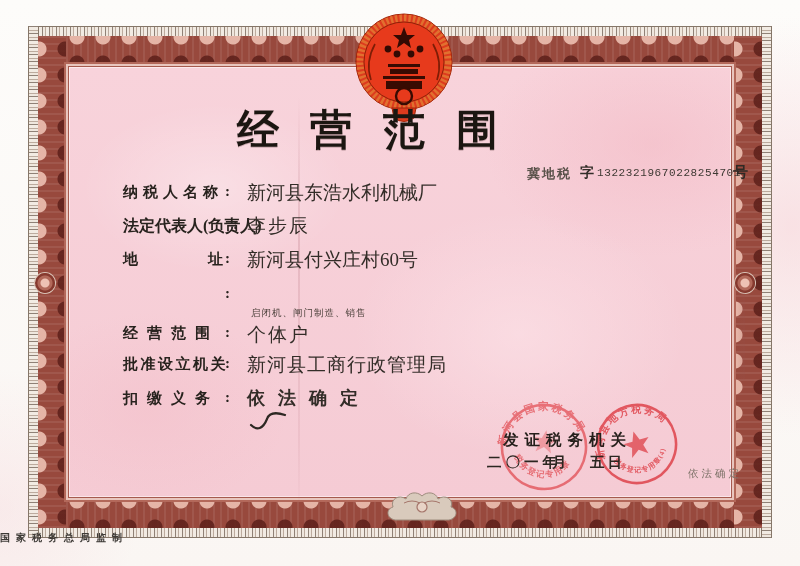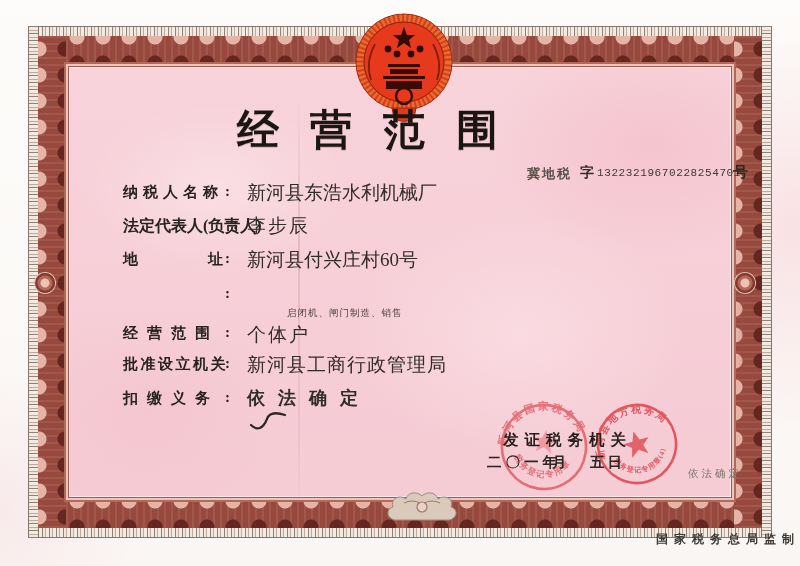--- a/index.html
+++ b/index.html
@@ -78,7 +78,7 @@
   .row .lbl { position:absolute; left:123px; top:0; font-size:15px; font-weight:bold; color:#28231e; }
   .row .cln { position:absolute; left:225px; top:0; font-size:15px; font-weight:bold; color:#28231e; }
   .row .val { position:absolute; left:247px; top:-3px; font-size:19px; color:#332d28; }
-  .note-small { position:absolute; left:251px; top:307px; font-size:9.5px; color:#4c413b; letter-spacing:1px;margin-left:36px; }
+  .note-small { position:absolute; left:251px; top:307px; font-size:9.5px; color:#4c413b; letter-spacing:1px; }
 
   .issuer { position:absolute; left:503px; top:430px; font-size:15.5px; font-weight:bold;
             color:#241f1a; letter-spacing:6px; white-space:nowrap; z-index:2; }

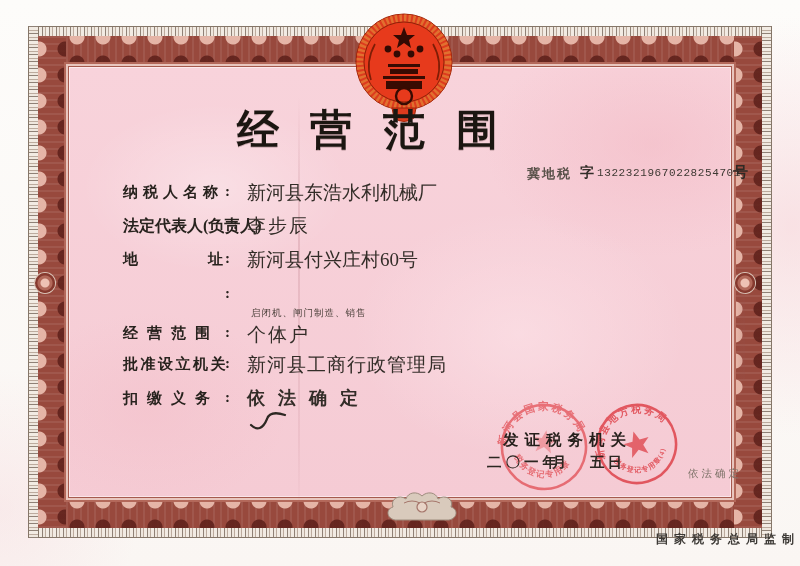--- a/index.html
+++ b/index.html
@@ -96,8 +96,8 @@
   .crest { position:absolute; left:384px; top:491px; }
   .penmark { position:absolute; left:247px; top:406px; }
 
-  .footer { position:absolute; left:0; right:0; top:531px; text-align:right;
-    font-size:12px; font-weight:bold; color:#3d3a36; letter-spacing:6px; }
+  .footer { position:absolute; left:0; right:0; top:531px; text-align:left;
+    font-size:10px; font-weight:bold; color:#3d3a36; letter-spacing:6px; }
 </style>
 </head>
 <body>

